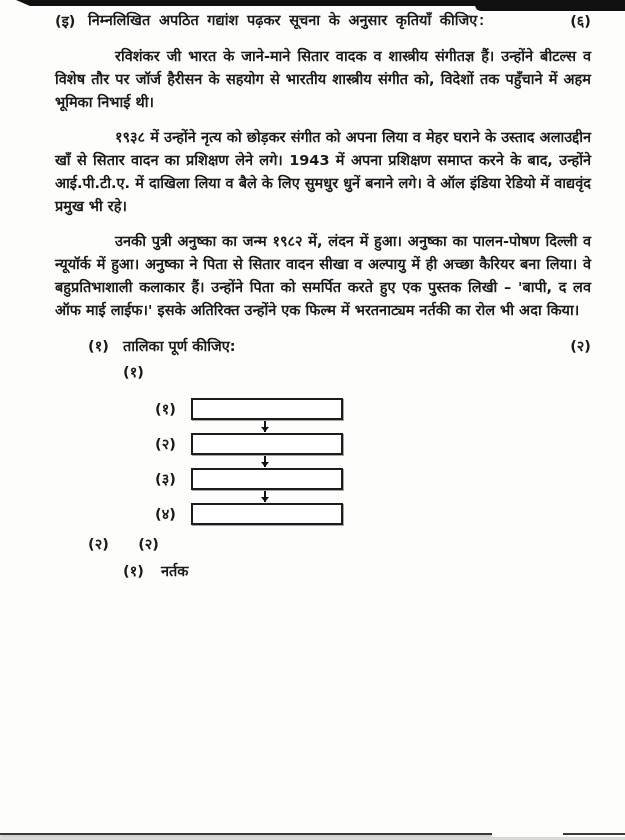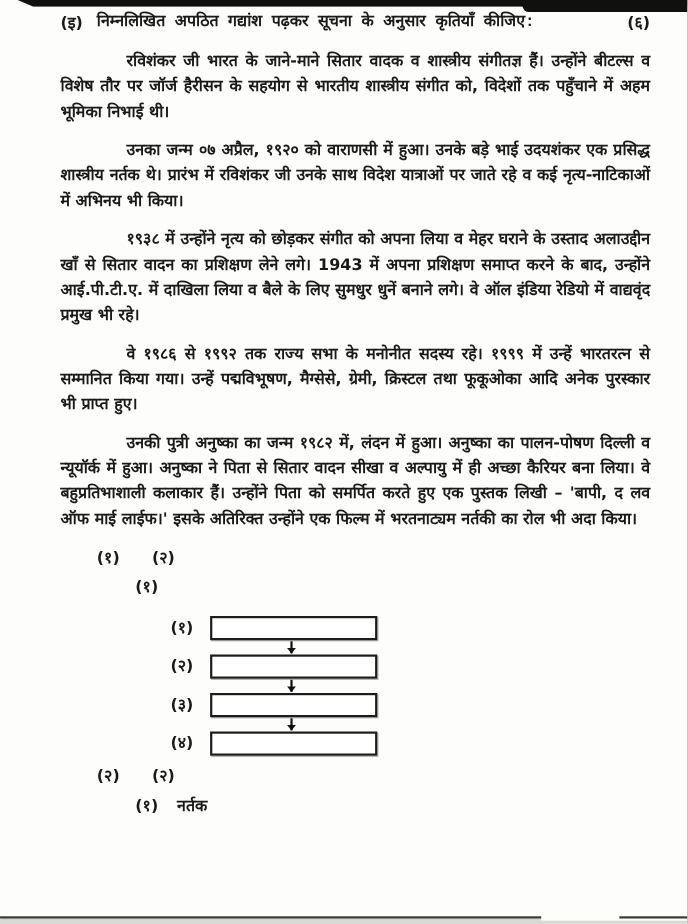--- a/index.html
+++ b/index.html
@@ -98,7 +98,6 @@
 
     <div class="passage">
       <p>रविशंकर जी भारत के जाने-माने सितार वादक व शास्त्रीय संगीतज्ञ हैं। उन्होंने बीटल्स व विशेष तौर पर जॉर्ज हैरीसन के सहयोग से भारतीय शास्त्रीय संगीत को, विदेशों तक पहुँचाने में अहम भूमिका निभाई थी।</p>
-      <p>उनका जन्म ०७ अप्रैल, १९२० को वाराणसी में हुआ। उनके बड़े भाई उदयशंकर एक प्रसिद्ध शास्त्रीय नर्तक थे। प्रारंभ में रविशंकर जी उनके साथ विदेश यात्राओं पर जाते रहे व कई नृत्य-नाटिकाओं में अभिनय भी किया।</p>
       <p>१९३८ में उन्होंने नृत्य को छोड़कर संगीत को अपना लिया व मेहर घराने के उस्ताद अलाउद्दीन खाँ से सितार वादन का प्रशिक्षण लेने लगे। 1943 में अपना प्रशिक्षण समाप्त करने के बाद, उन्होंने आई.पी.टी.ए. में दाखिला लिया व बैले के लिए सुमधुर धुनें बनाने लगे। वे ऑल इंडिया रेडियो में वाद्यवृंद प्रमुख भी रहे।</p>
       <p>वे १९८६ से १९९२ तक राज्य सभा के मनोनीत सदस्य रहे। १९९९ में उन्हें भारतरत्न से सम्मानित किया गया। उन्हें पद्मविभूषण, मैग्सेसे, ग्रेमी, क्रिस्टल तथा फूकूओका आदि अनेक पुरस्कार भी प्राप्त हुए।</p>
       <p>उनकी पुत्री अनुष्का का जन्म १९८२ में, लंदन में हुआ। अनुष्का का पालन-पोषण दिल्ली व न्यूयॉर्क में हुआ। अनुष्का ने पिता से सितार वादन सीखा व अल्पायु में ही अच्छा कैरियर बना लिया। वे बहुप्रतिभाशाली कलाकार हैं। उन्होंने पिता को समर्पित करते हुए एक पुस्तक लिखी – 'बापी, द लव ऑफ माई लाईफ।' इसके अतिरिक्त उन्होंने एक फिल्म में भरतनाट्यम नर्तकी का रोल भी अदा किया।</p>

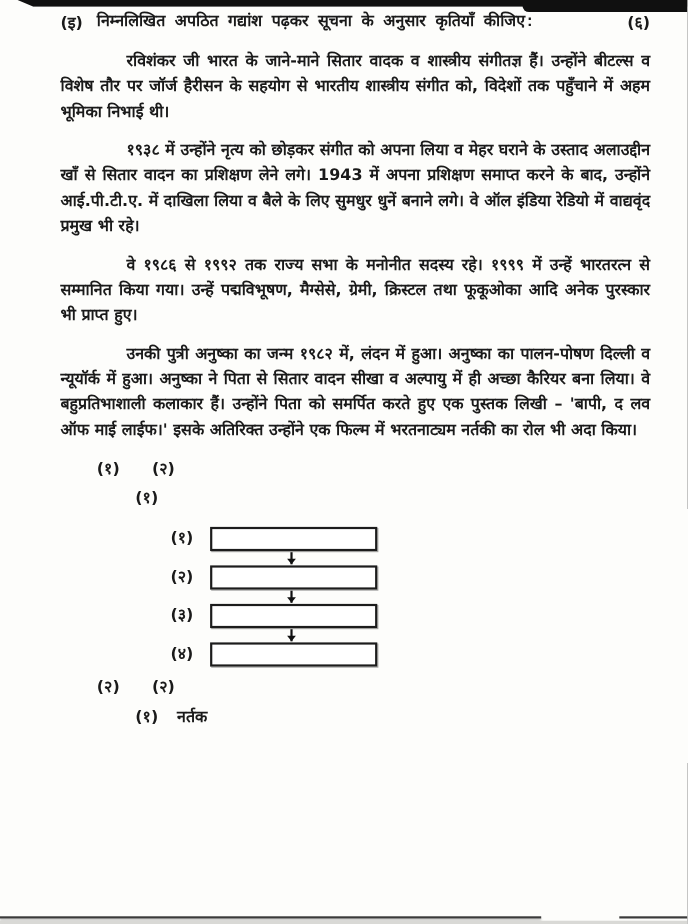--- a/index.html
+++ b/index.html
@@ -99,7 +99,6 @@
     <div class="passage">
       <p>रविशंकर जी भारत के जाने-माने सितार वादक व शास्त्रीय संगीतज्ञ हैं। उन्होंने बीटल्स व विशेष तौर पर जॉर्ज हैरीसन के सहयोग से भारतीय शास्त्रीय संगीत को, विदेशों तक पहुँचाने में अहम भूमिका निभाई थी।</p>
       <p>१९३८ में उन्होंने नृत्य को छोड़कर संगीत को अपना लिया व मेहर घराने के उस्ताद अलाउद्दीन खाँ से सितार वादन का प्रशिक्षण लेने लगे। 1943 में अपना प्रशिक्षण समाप्त करने के बाद, उन्होंने आई.पी.टी.ए. में दाखिला लिया व बैले के लिए सुमधुर धुनें बनाने लगे। वे ऑल इंडिया रेडियो में वाद्यवृंद प्रमुख भी रहे।</p>
-      <p>वे १९८६ से १९९२ तक राज्य सभा के मनोनीत सदस्य रहे। १९९९ में उन्हें भारतरत्न से सम्मानित किया गया। उन्हें पद्मविभूषण, मैग्सेसे, ग्रेमी, क्रिस्टल तथा फूकूओका आदि अनेक पुरस्कार भी प्राप्त हुए।</p>
       <p>उनकी पुत्री अनुष्का का जन्म १९८२ में, लंदन में हुआ। अनुष्का का पालन-पोषण दिल्ली व न्यूयॉर्क में हुआ। अनुष्का ने पिता से सितार वादन सीखा व अल्पायु में ही अच्छा कैरियर बना लिया। वे बहुप्रतिभाशाली कलाकार हैं। उन्होंने पिता को समर्पित करते हुए एक पुस्तक लिखी – 'बापी, द लव ऑफ माई लाईफ।' इसके अतिरिक्त उन्होंने एक फिल्म में भरतनाट्यम नर्तकी का रोल भी अदा किया।</p>
     </div>
 

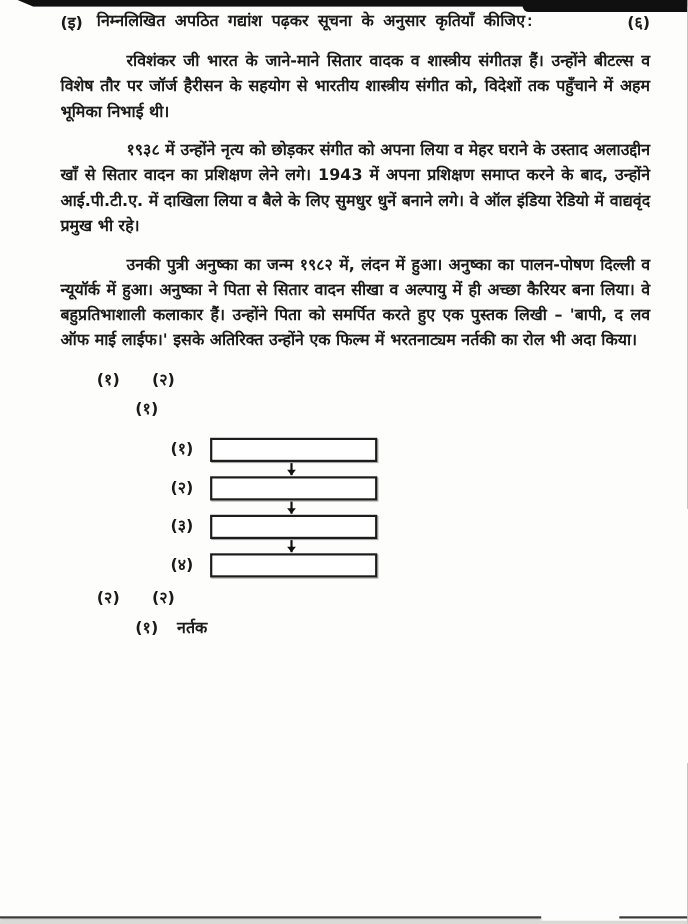--- a/index.html
+++ b/index.html
@@ -106,6 +106,7 @@
 
       <div class="q-row">
         <div class="q-num">(१)</div>
+        <div class="q-text">तालिका पूर्ण कीजिए:</div>
         <div class="q-marks">(२)</div>
       </div>
       <div class="sub-row">

